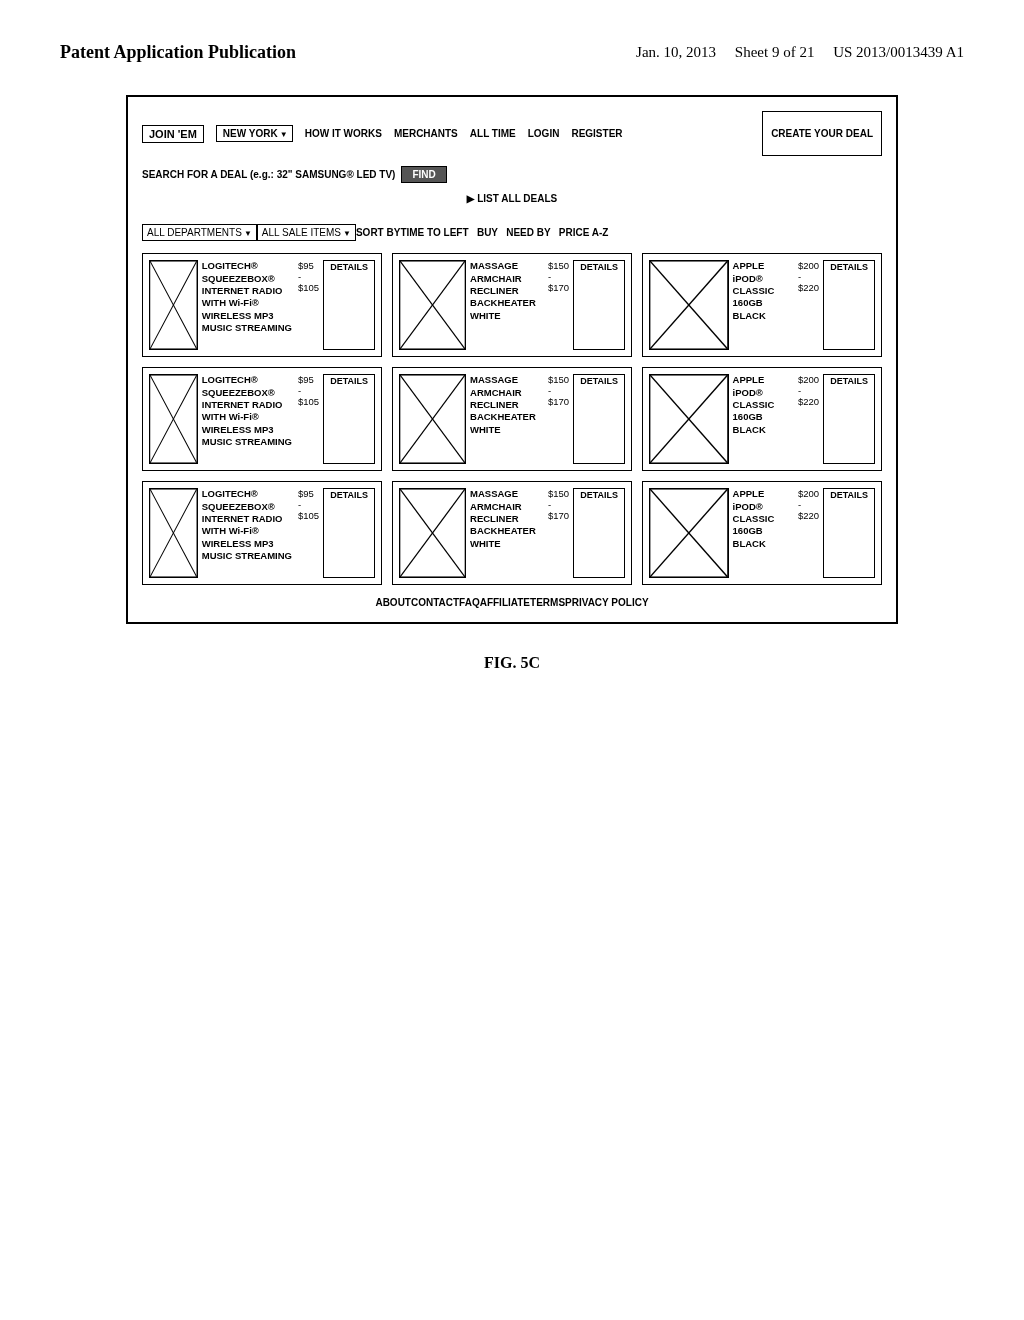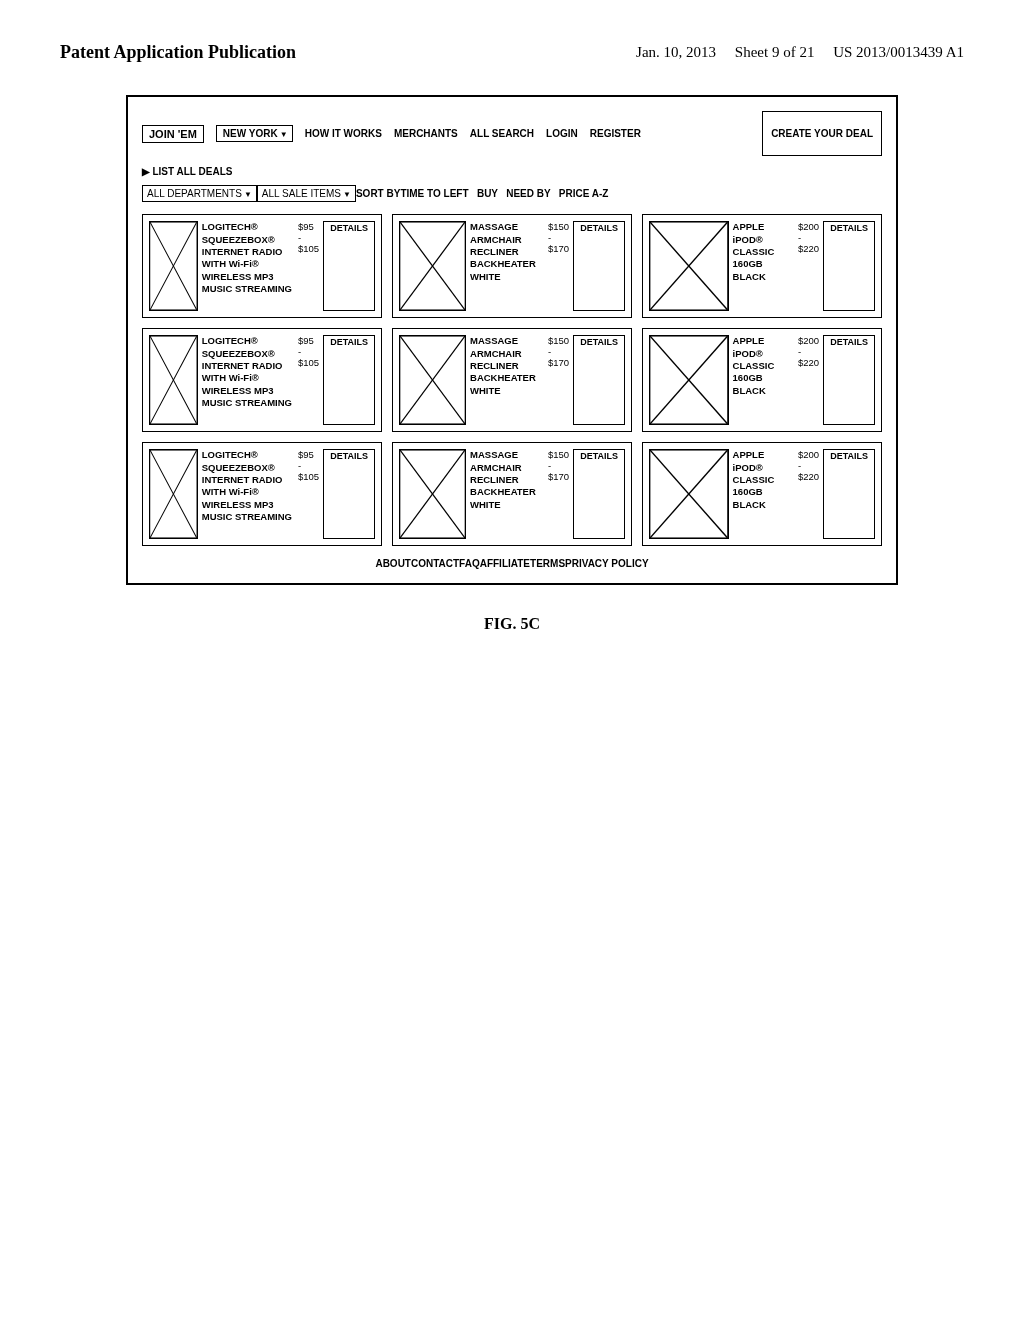--- a/index.html
+++ b/index.html
@@ -226,7 +226,7 @@
       </span>
       <span class="nav-link">HOW IT WORKS</span>
       <span class="nav-link">MERCHANTS</span>
-      <span class="nav-link">ALL SEARCH</span>
+      <span class="nav-link">ALL TIME</span>
       <span class="nav-link">LOGIN</span>
       <span class="nav-link">REGISTER</span>
       <span class="nav-spacer"></span>

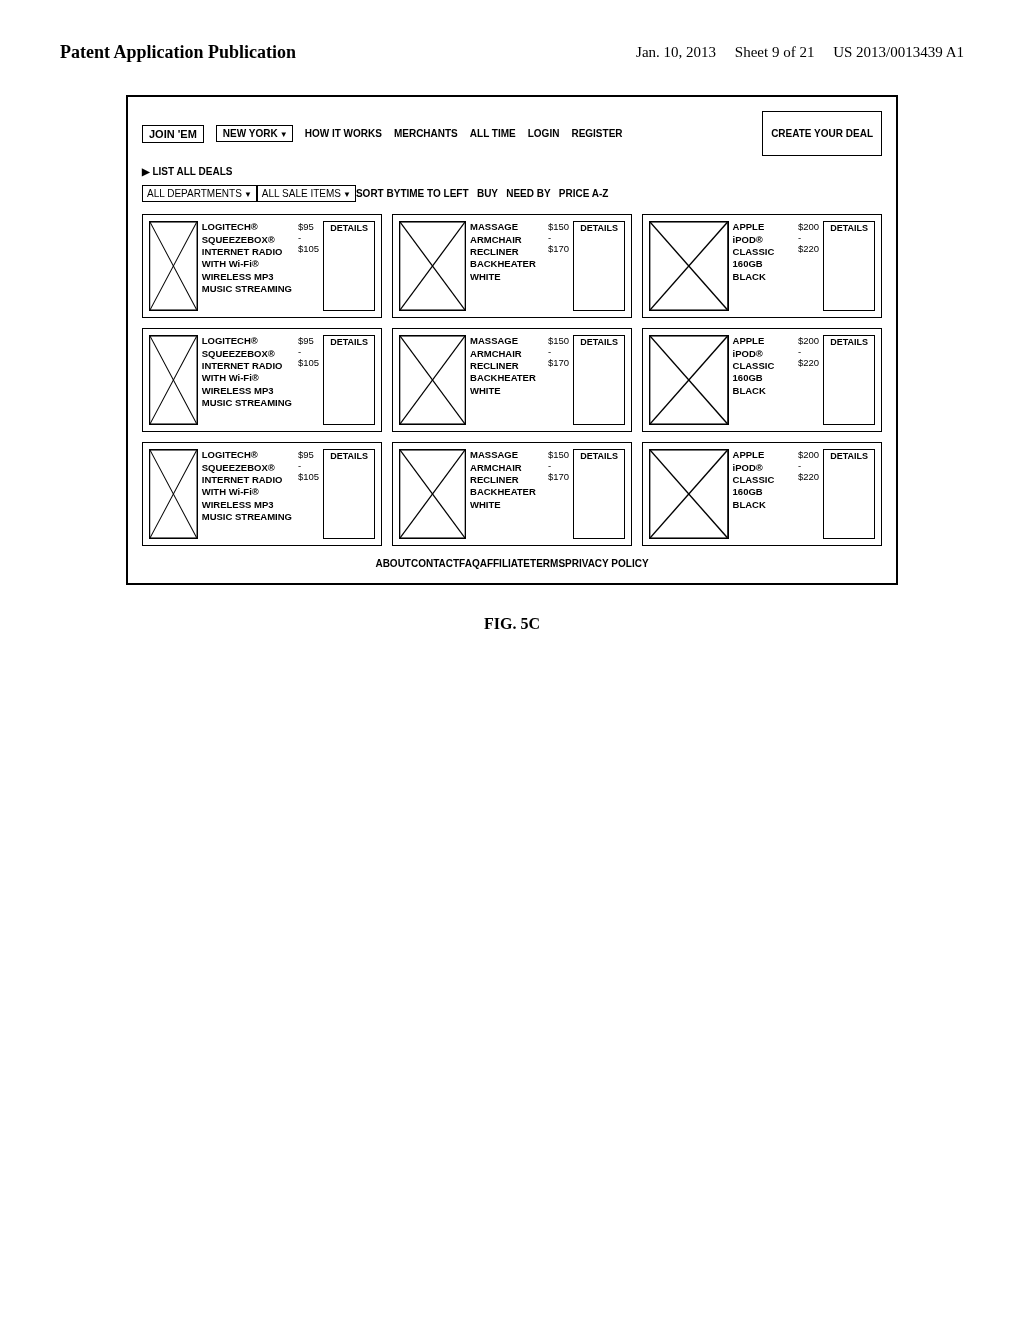--- a/index.html
+++ b/index.html
@@ -233,6 +233,10 @@
       <span class="create-deal-btn">CREATE YOUR DEAL</span>
     </div>
 
+    <div class="search-bar">
+      <span class="search-label">SEARCH FOR A DEAL (e.g.: 32" SAMSUNG® LED TV)</span>
+      <span class="find-btn">FIND</span>
+    </div>
 
     <div class="list-deals-row">
       <span class="list-deals-btn">▶ LIST ALL DEALS</span>

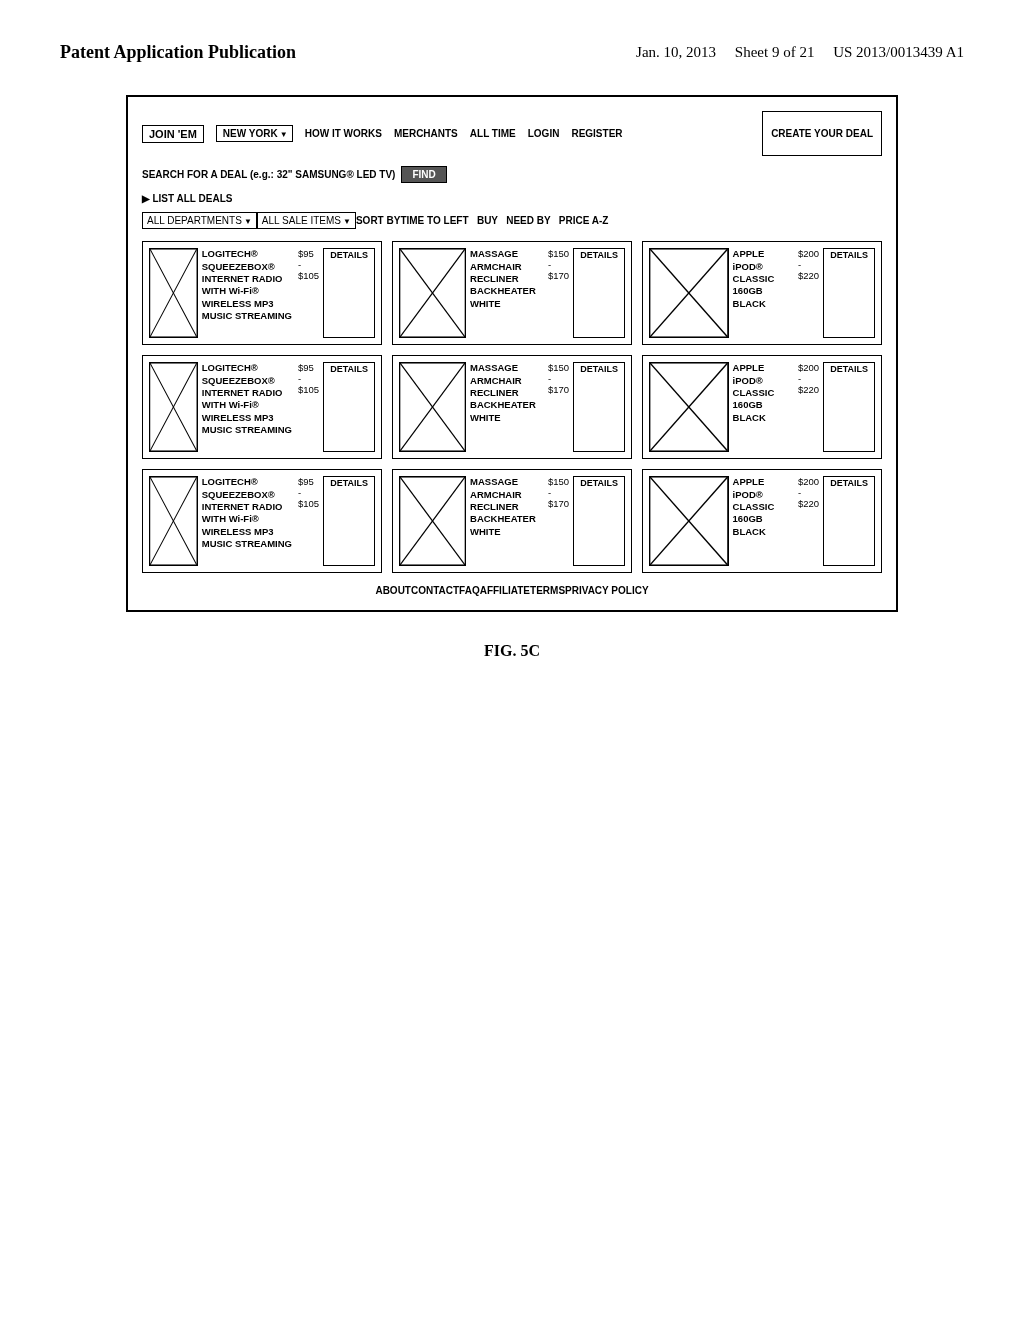--- a/index.html
+++ b/index.html
@@ -109,8 +109,8 @@
     
     .list-deals-row {
       display: flex;
-      justify-content: flex-start;
-      margin-bottom: 8px;
+      justify-content: center;
+      margin-bottom: 20px;
     }
     .list-deals-btn {
       font-size: 10px;

